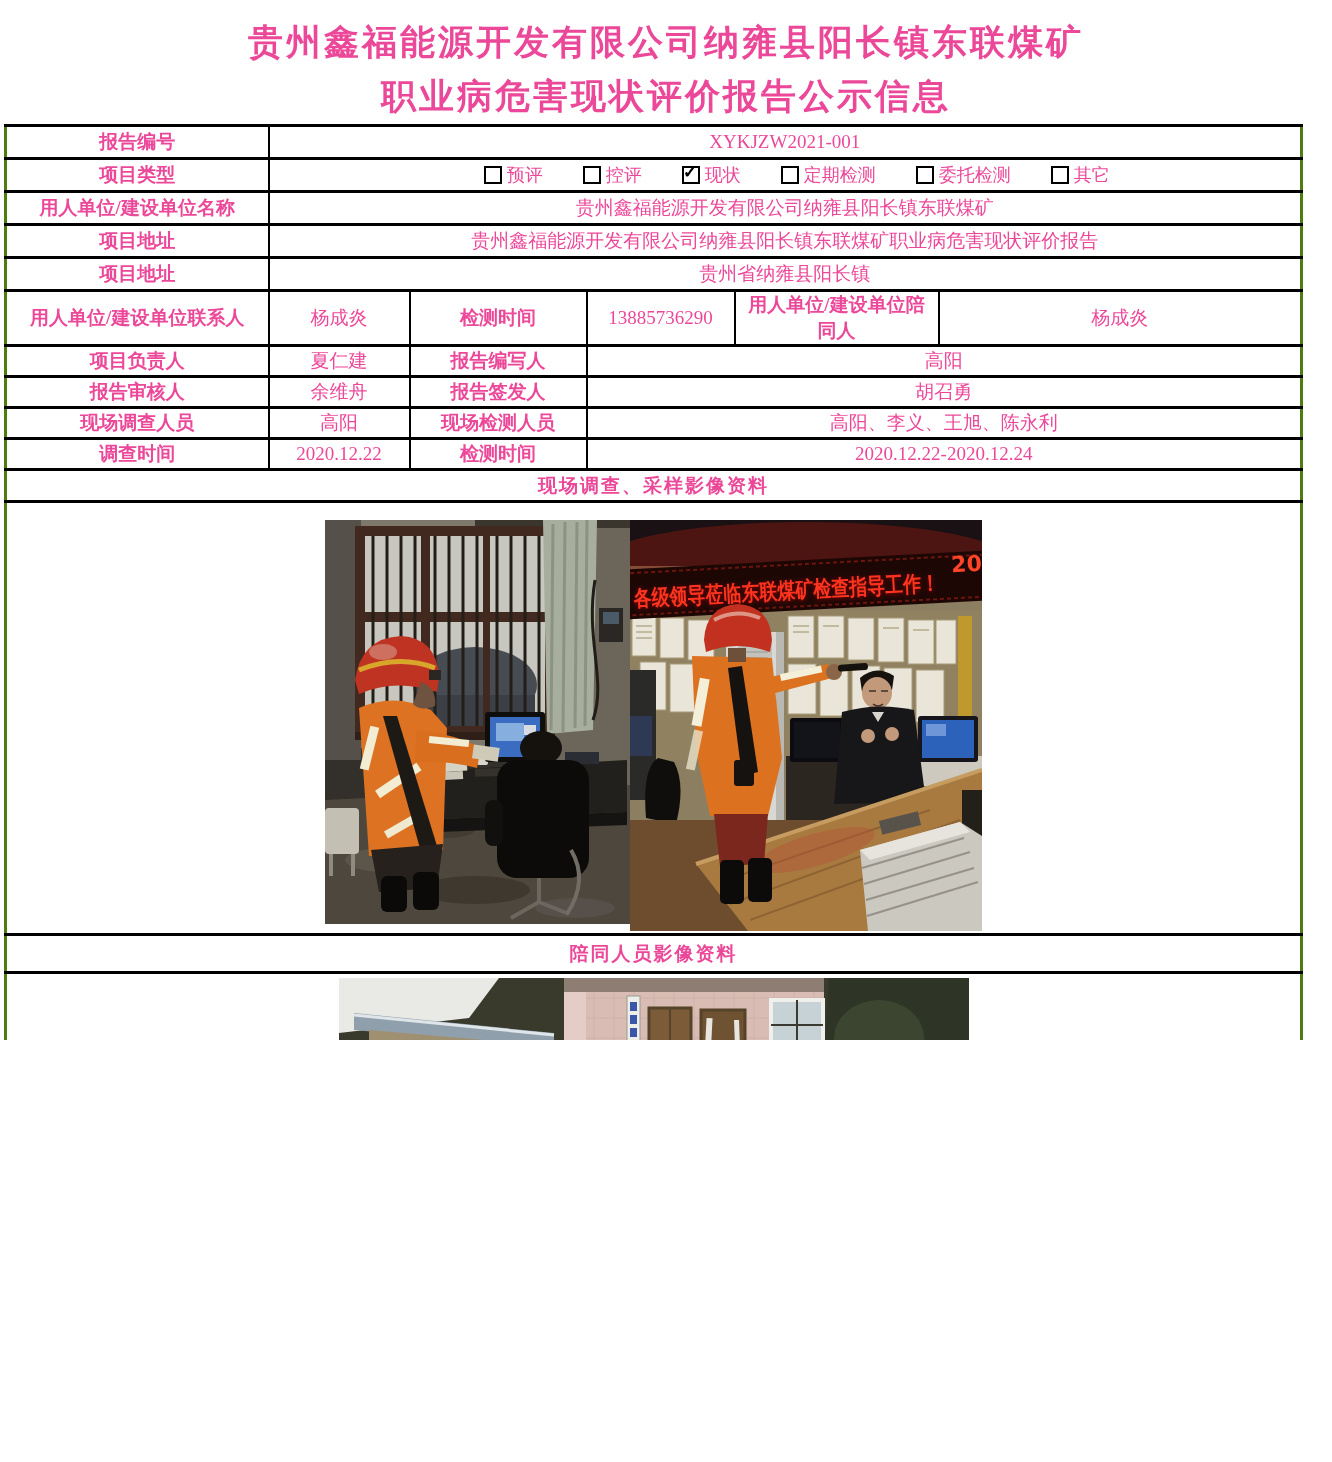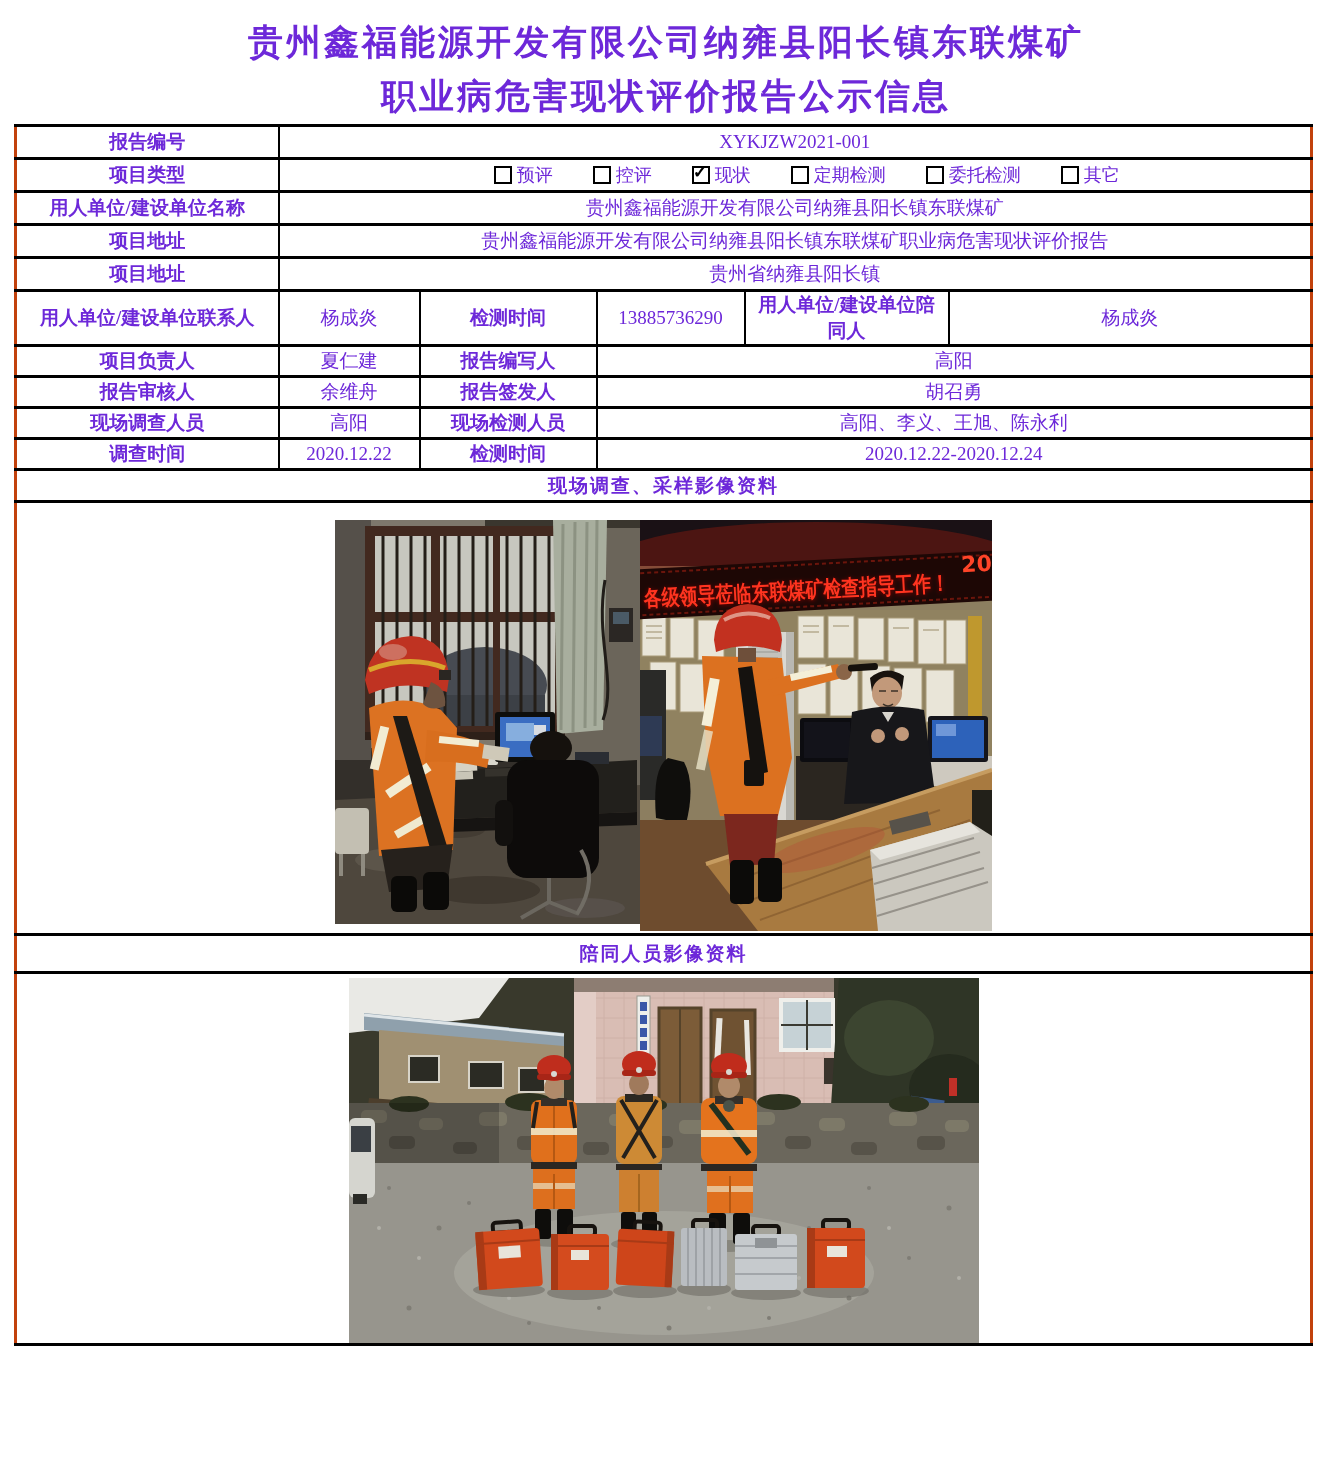--- a/index.html
+++ b/index.html
@@ -3,8 +3,8 @@
 <meta charset="utf-8">
 <style>
   html,body{margin:0;padding:0;background:#fff;}
-  .page{position:relative;width:1332px;height:1462px;background:#ffffff;overflow:hidden;
-        font-family:"Liberation Serif","DejaVu Serif",serif;color:#6d28d9;}
+  .page{position:relative;width:1332px;height:1040px;background:#ffffff;overflow:hidden;
+        font-family:"Liberation Serif","DejaVu Serif",serif;color:#ec4899;}
   .title{padding-top:16px;text-align:center;font-weight:bold;}
   .title .tline{font-size:35px;line-height:54px;letter-spacing:3px;}
   table.main{border-collapse:collapse;table-layout:fixed;margin-left:14px;width:1296px;

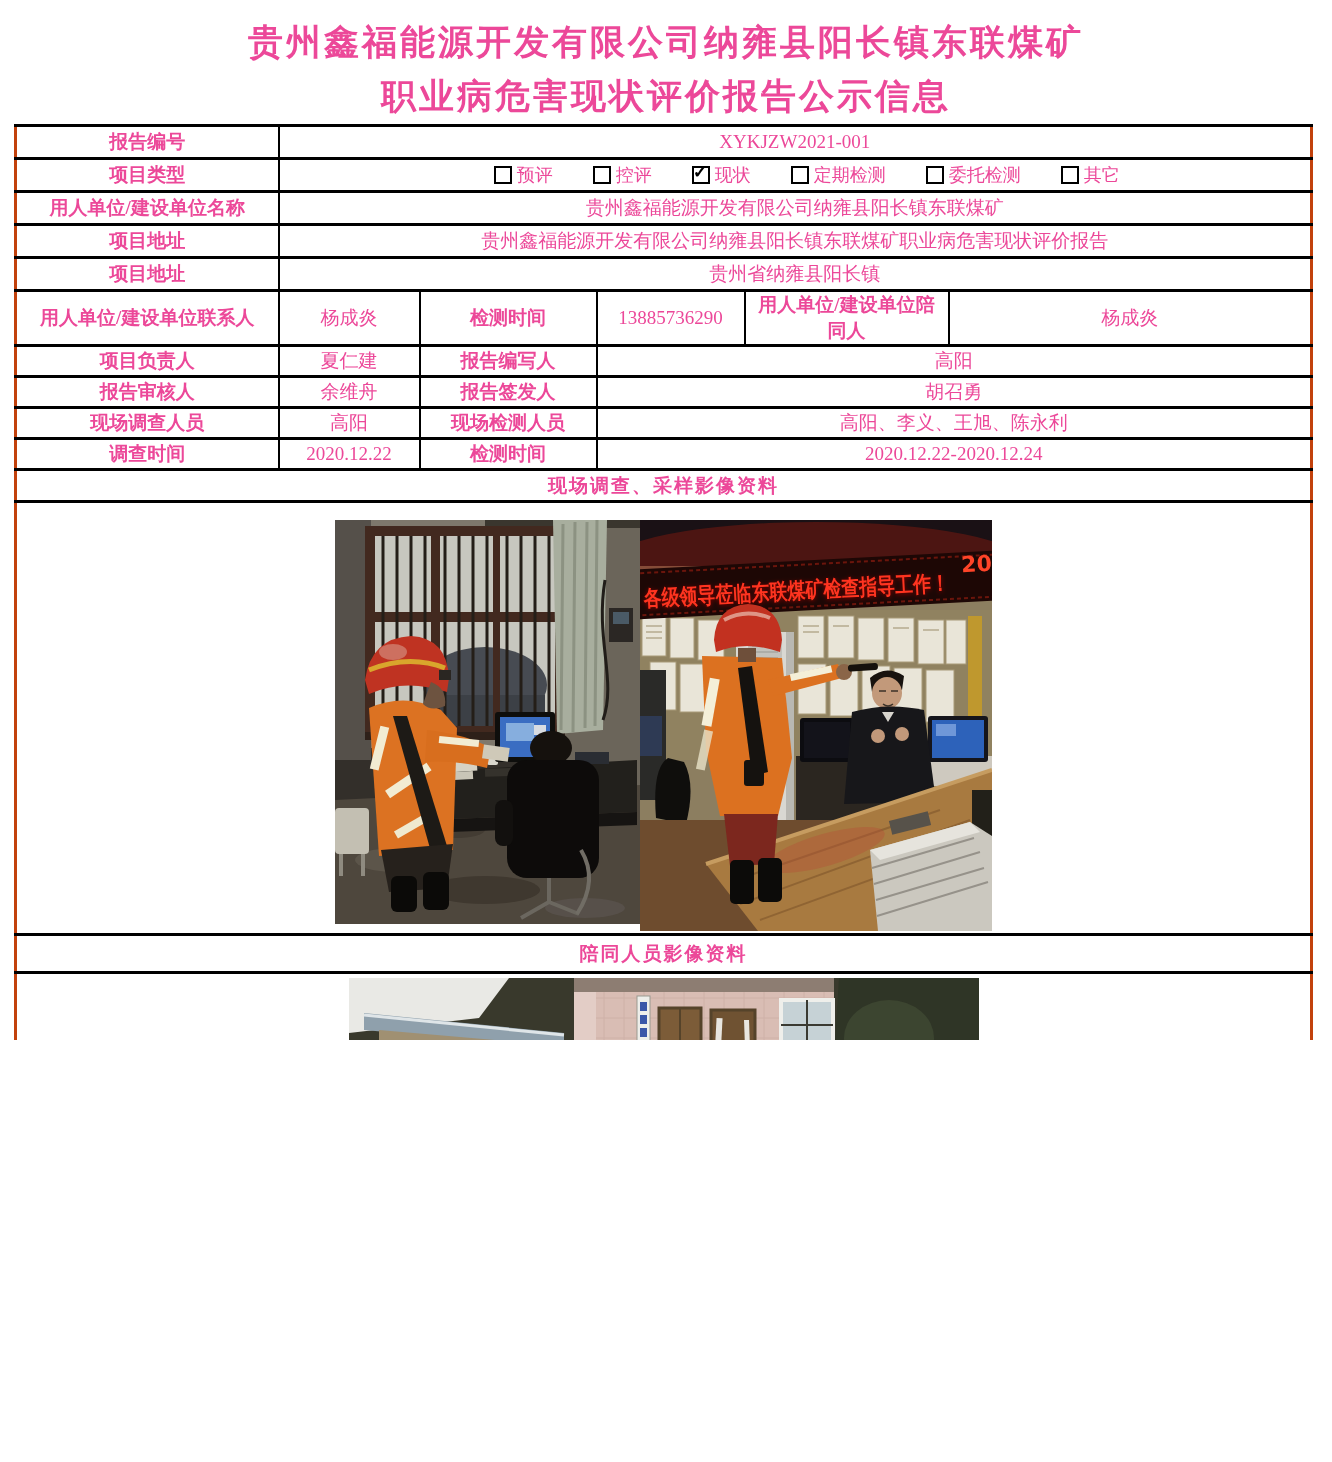--- a/index.html
+++ b/index.html
@@ -7,8 +7,8 @@
         font-family:"Liberation Serif","DejaVu Serif",serif;color:#ec4899;}
   .title{padding-top:16px;text-align:center;font-weight:bold;}
   .title .tline{font-size:35px;line-height:54px;letter-spacing:3px;}
-  table.main{border-collapse:collapse;table-layout:fixed;margin-left:14px;width:1296px;
-             border:3px solid #c2410c;}
+  table.main{border-collapse:collapse;table-layout:fixed;margin-left:4px;width:1296px;
+             border:3px solid #4d7c0f;}
   table.main td{border-left:2px solid #000;border-right:2px solid #000;
                 border-top:3px solid #000;border-bottom:3px solid #000;
                 text-align:center;vertical-align:middle;font-size:19px;padding:0 4px;overflow:hidden;}

